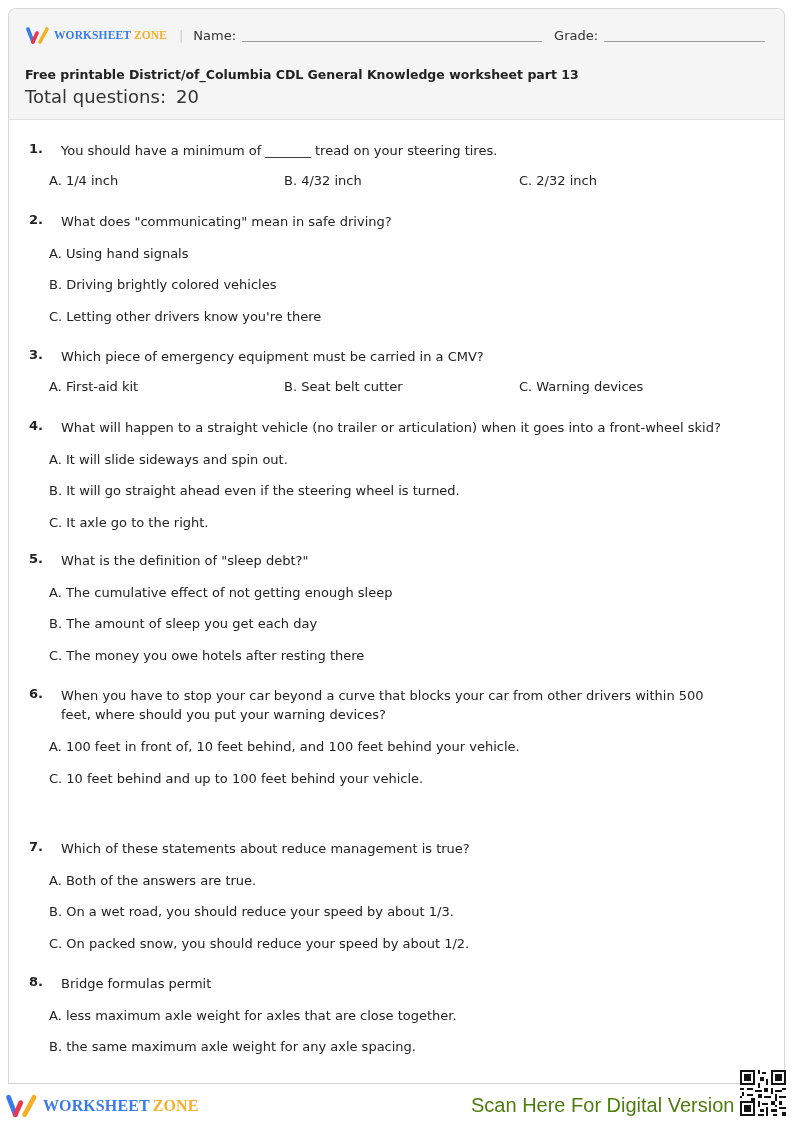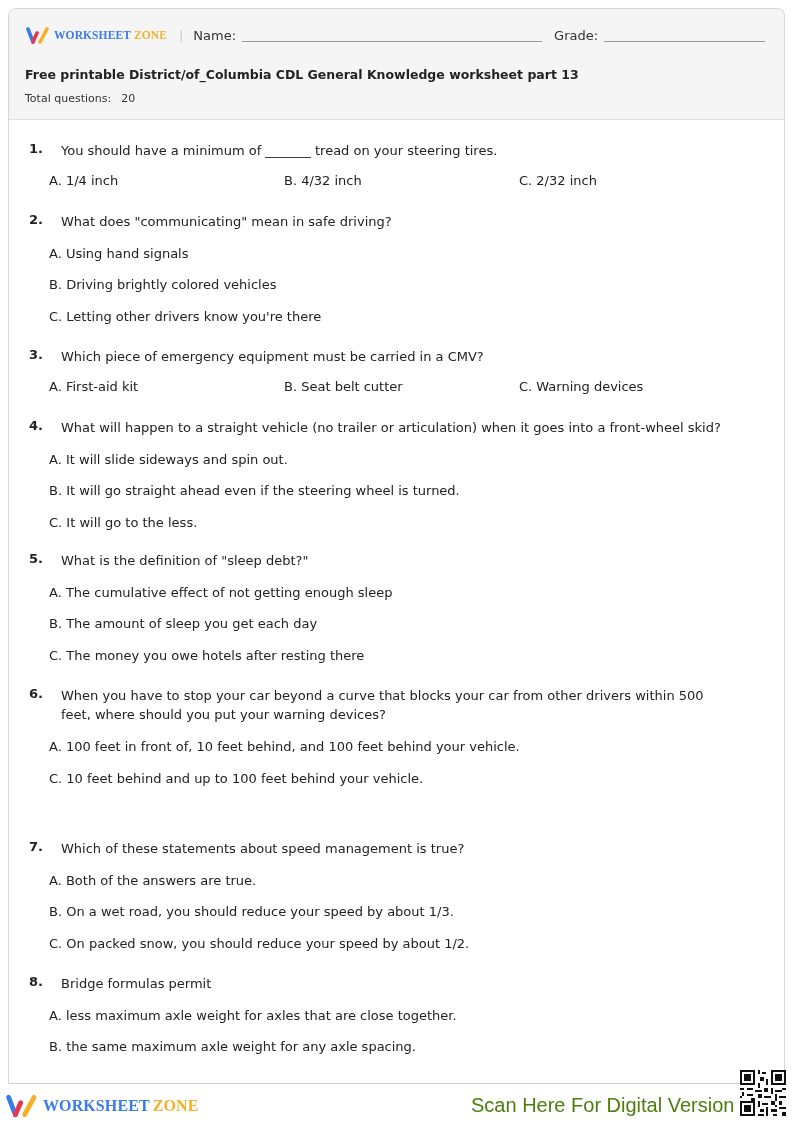--- a/index.html
+++ b/index.html
@@ -27,7 +27,7 @@
     .grade-lbl { margin-left: 12px; }
     .grade-line { flex: 1; }
     .title { position: absolute; left: 16px; top: 58px; font-size: 12.5px; font-weight: bold; color: #222; }
-    .total { position: absolute; left: 16px; top: 83px; font-size: 11px; color: #333; }
+    .total { position: absolute; left: 16px; top: 77px; font-size: 18px; color: #333; }
     .total .num { margin-left: 10px; }
 
     .questions { position: absolute; left: 0; top: 112px; width: 100%; }

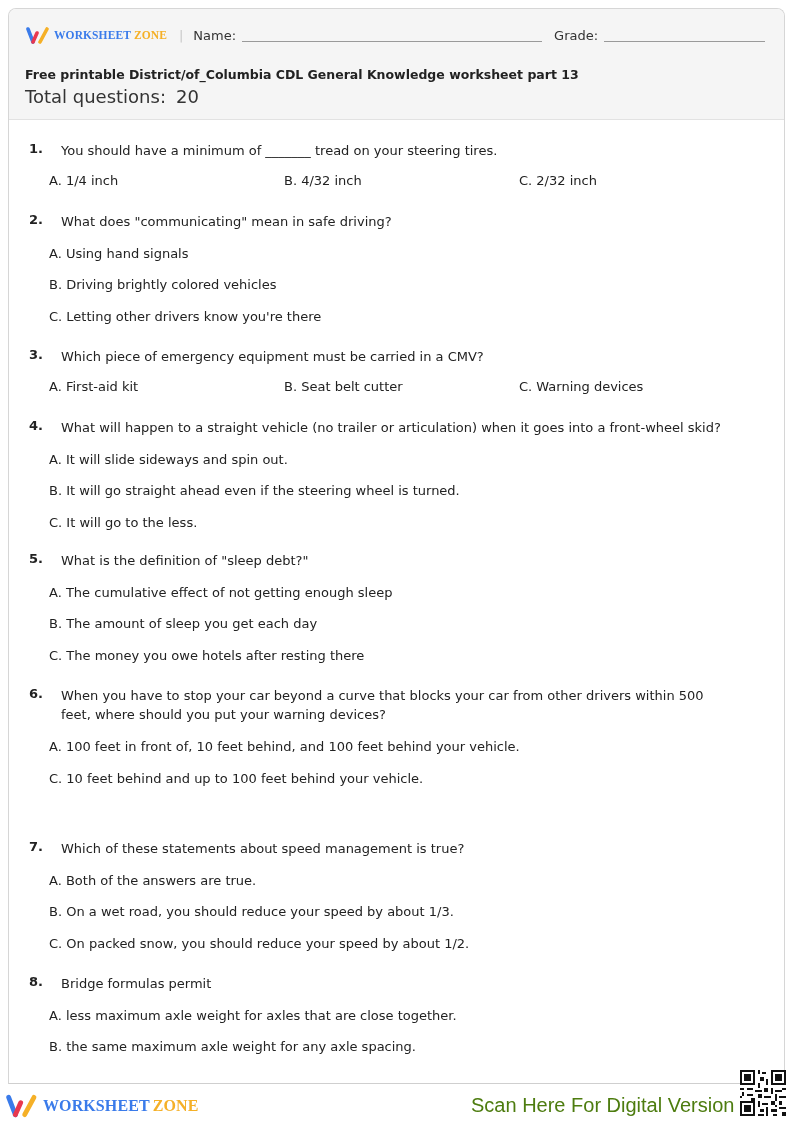--- a/index.html
+++ b/index.html
@@ -104,7 +104,7 @@
       <div class="qtext">What will happen to a straight vehicle (no trailer or articulation) when it goes into a front-wheel skid?</div>
       <div class="opt" style="margin-top:13px;">A. It will slide sideways and spin out.</div>
       <div class="opt" style="margin-top:12px;">B. It will go straight ahead even if the steering wheel is turned.</div>
-      <div class="opt" style="margin-top:13px;">C. It will go to the less.</div>
+      <div class="opt" style="margin-top:13px;">C. It axle go to the right.</div>
     </div>
 
     <div class="q" style="top:430px;">

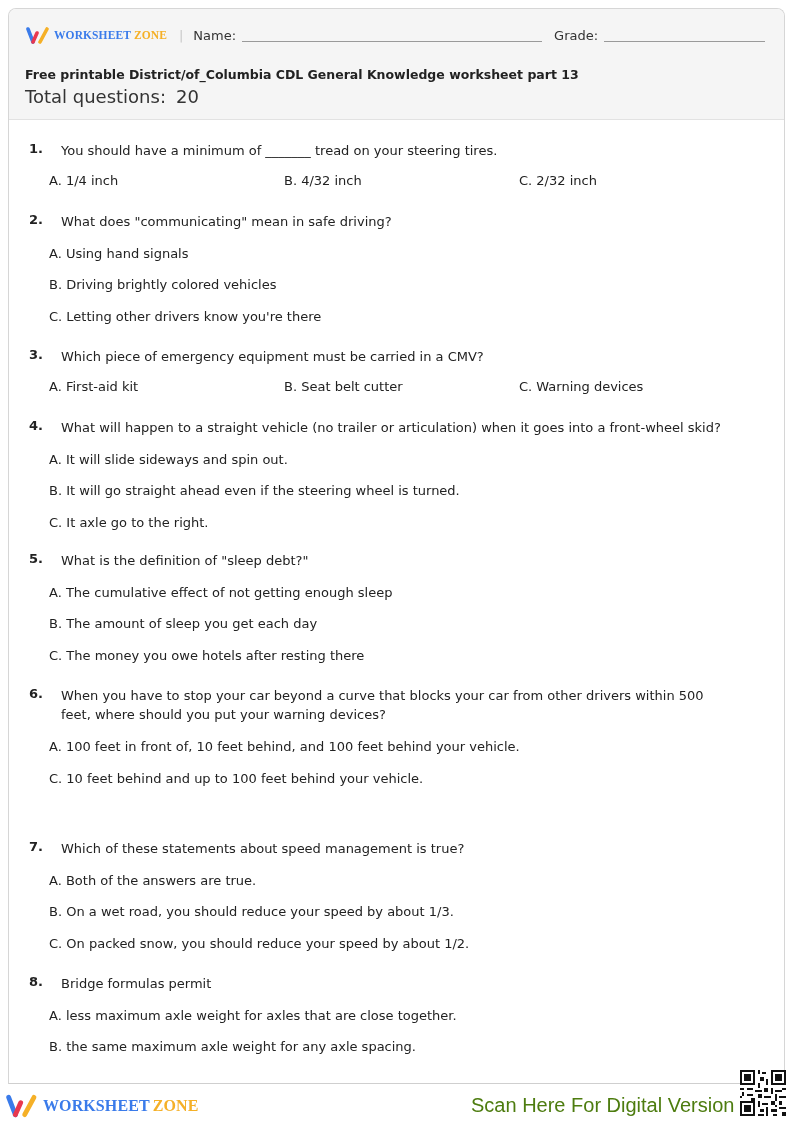--- a/index.html
+++ b/index.html
@@ -124,7 +124,7 @@
 
     <div class="q" style="top:718px;">
       <span class="qnum">7.</span>
-      <div class="qtext">Which of these statements about speed management is true?</div>
+      <div class="qtext">Which of these statements about reduce management is true?</div>
       <div class="opt" style="margin-top:13px;">A. Both of the answers are true.</div>
       <div class="opt" style="margin-top:12px;">B. On a wet road, you should reduce your speed by about 1/3.</div>
       <div class="opt" style="margin-top:13px;">C. On packed snow, you should reduce your speed by about 1/2.</div>

